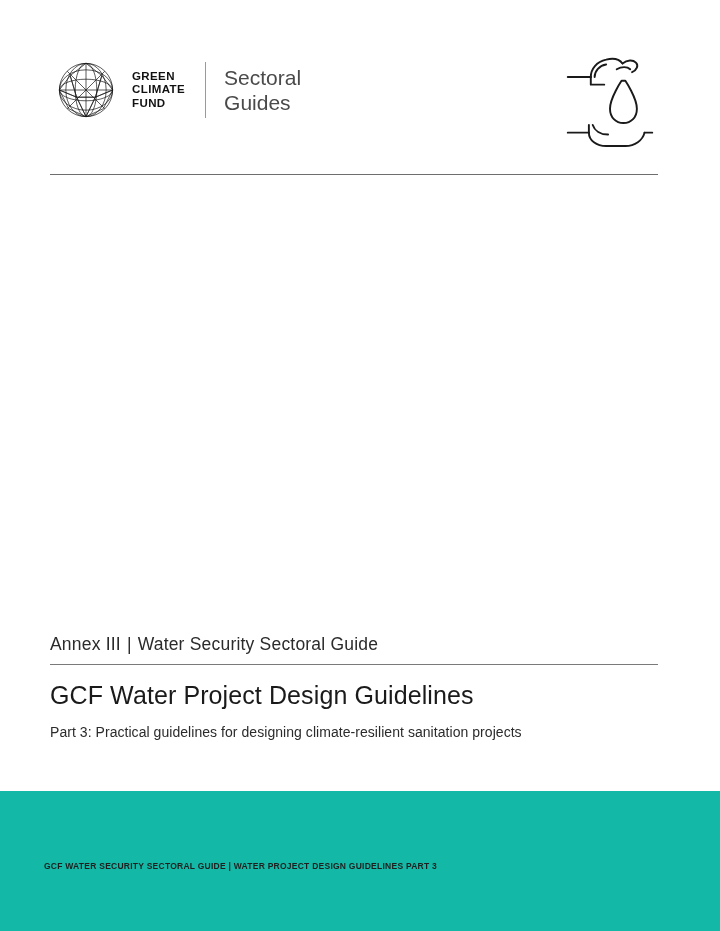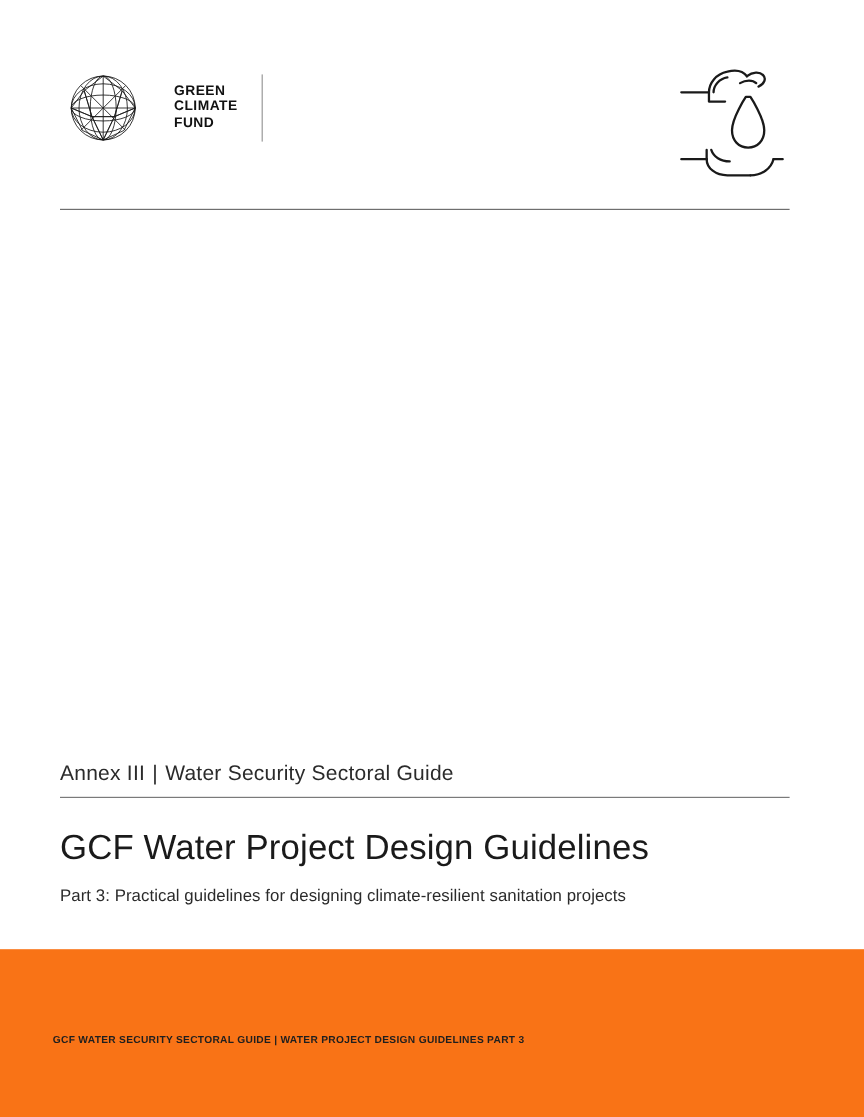--- a/index.html
+++ b/index.html
@@ -49,7 +49,7 @@
   }
 
   .logo-wordmark {
-    margin-left: 23px;
+    margin-left: 10px;
     font-size: 11.5px;
     font-weight: bold;
     line-height: 13.5px;

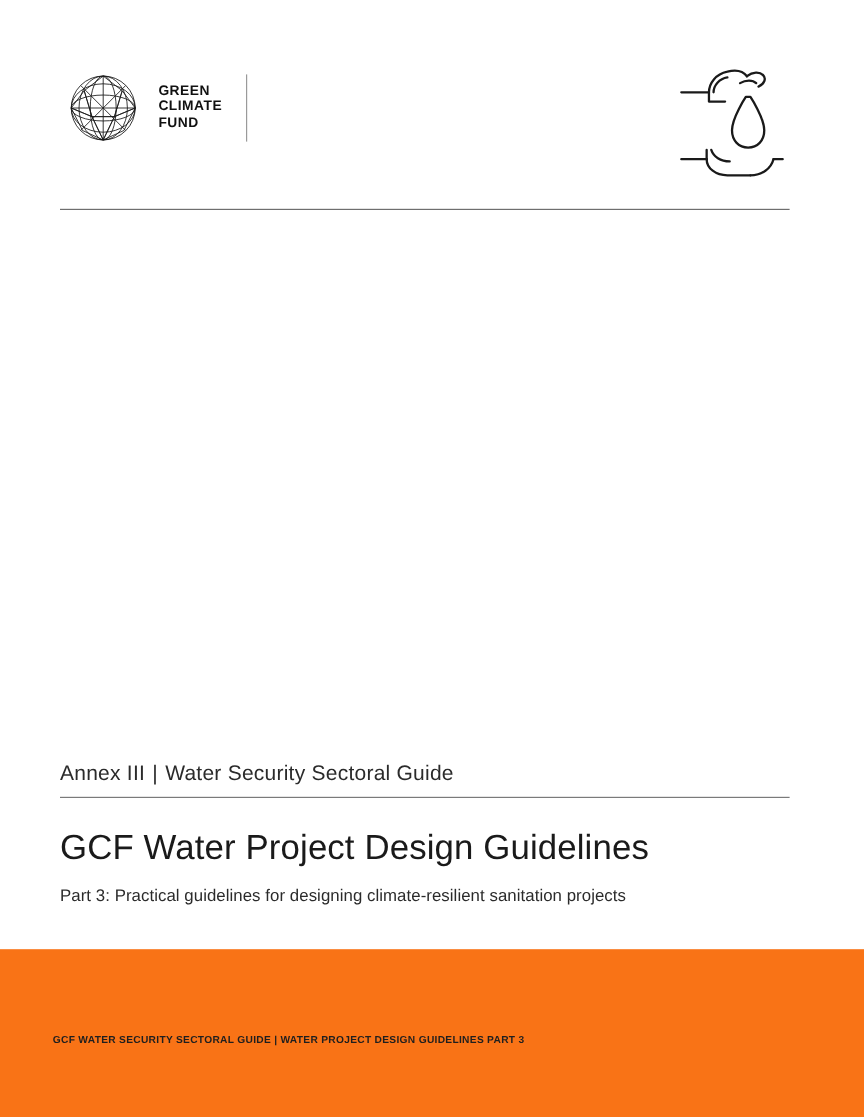--- a/index.html
+++ b/index.html
@@ -187,6 +187,10 @@
 
       <div class="logo-divider"></div>
 
+      <div class="sectoral-guides">
+        <div>Sectoral</div>
+        <div>Guides</div>
+      </div>
 
     </div>
 

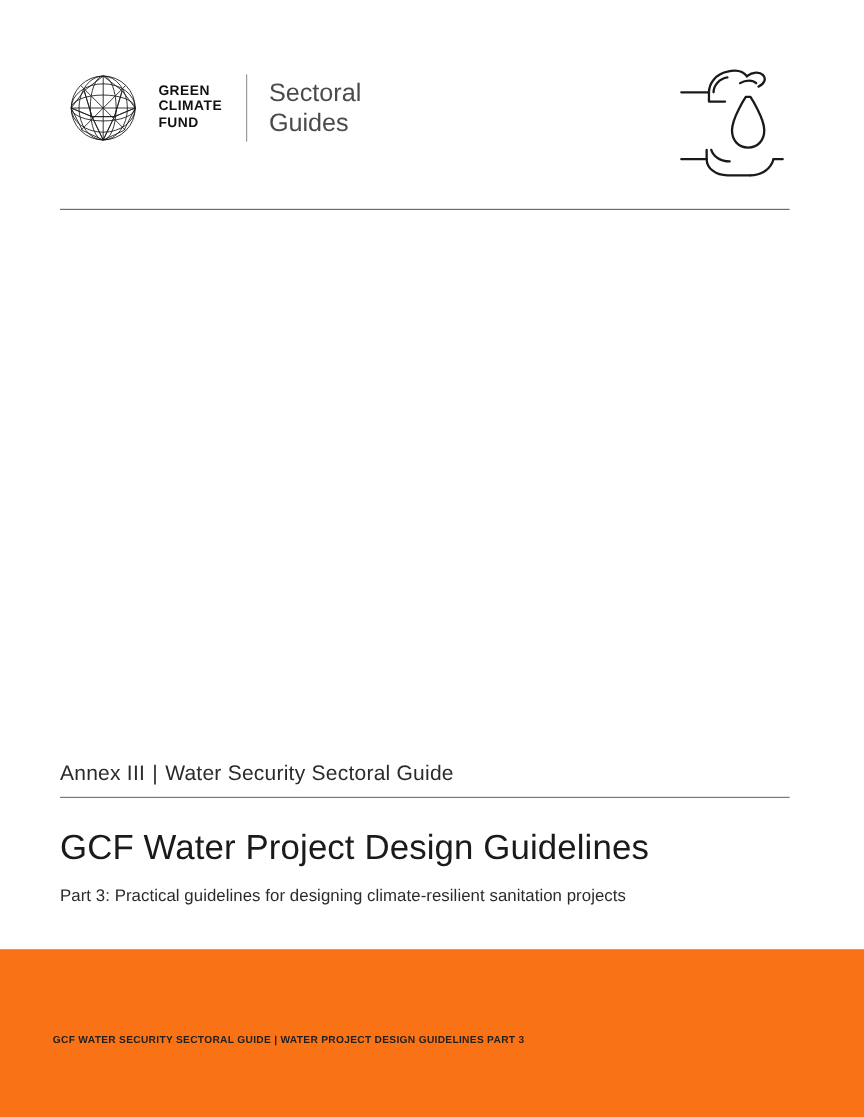--- a/index.html
+++ b/index.html
@@ -116,9 +116,9 @@
   }
 
   .doc-title {
-    font-size: 29px;
+    font-size: 25px;
     color: #1a1a1a;
-    margin-top: 26px;
+    margin-top: 16px;
     letter-spacing: 0.1px;
   }
 

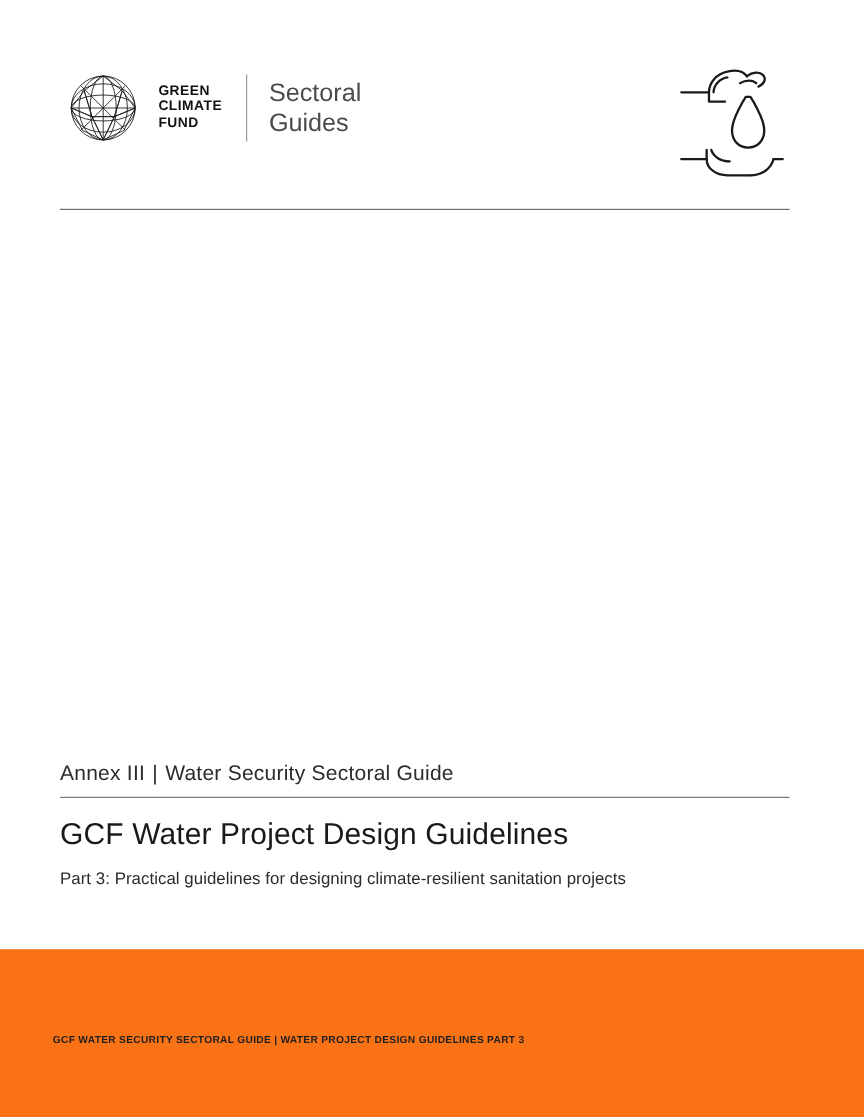--- a/index.html
+++ b/index.html
@@ -136,7 +136,7 @@
     bottom: 0;
     width: 720px;
     height: 140px;
-    background: #f97316;
+    background: #14b8a6;
   }
 
   .footer-text {

